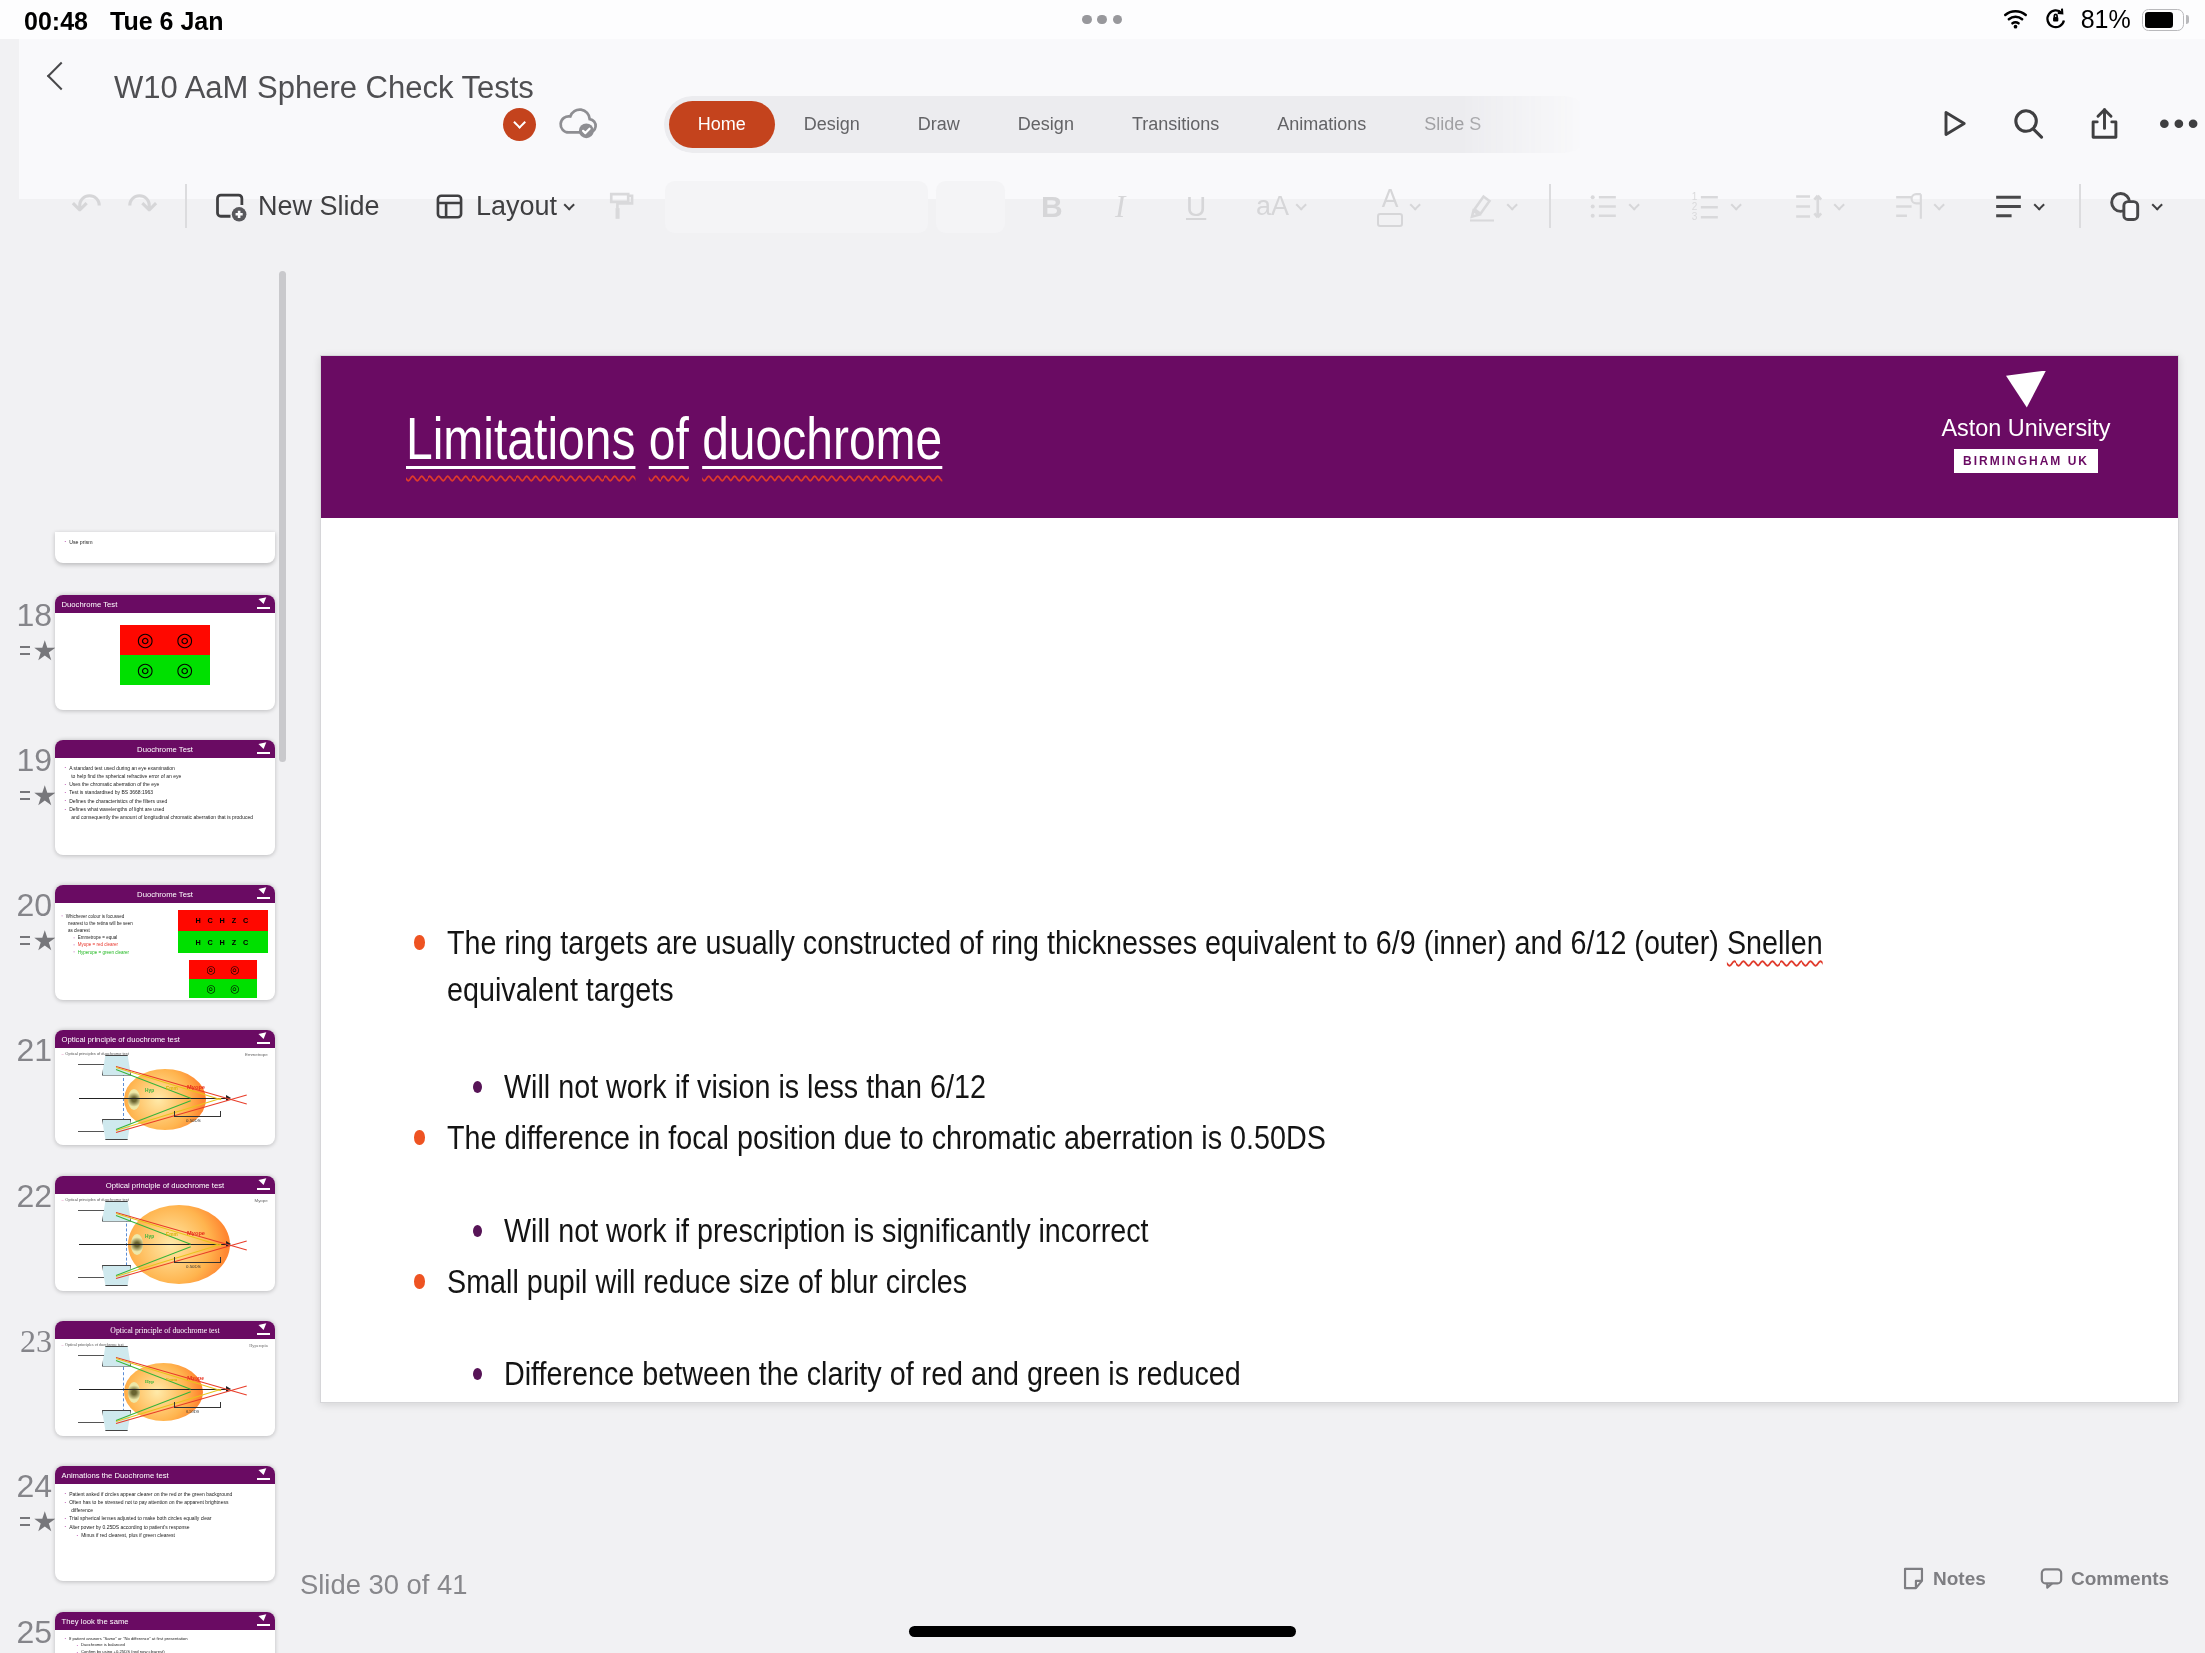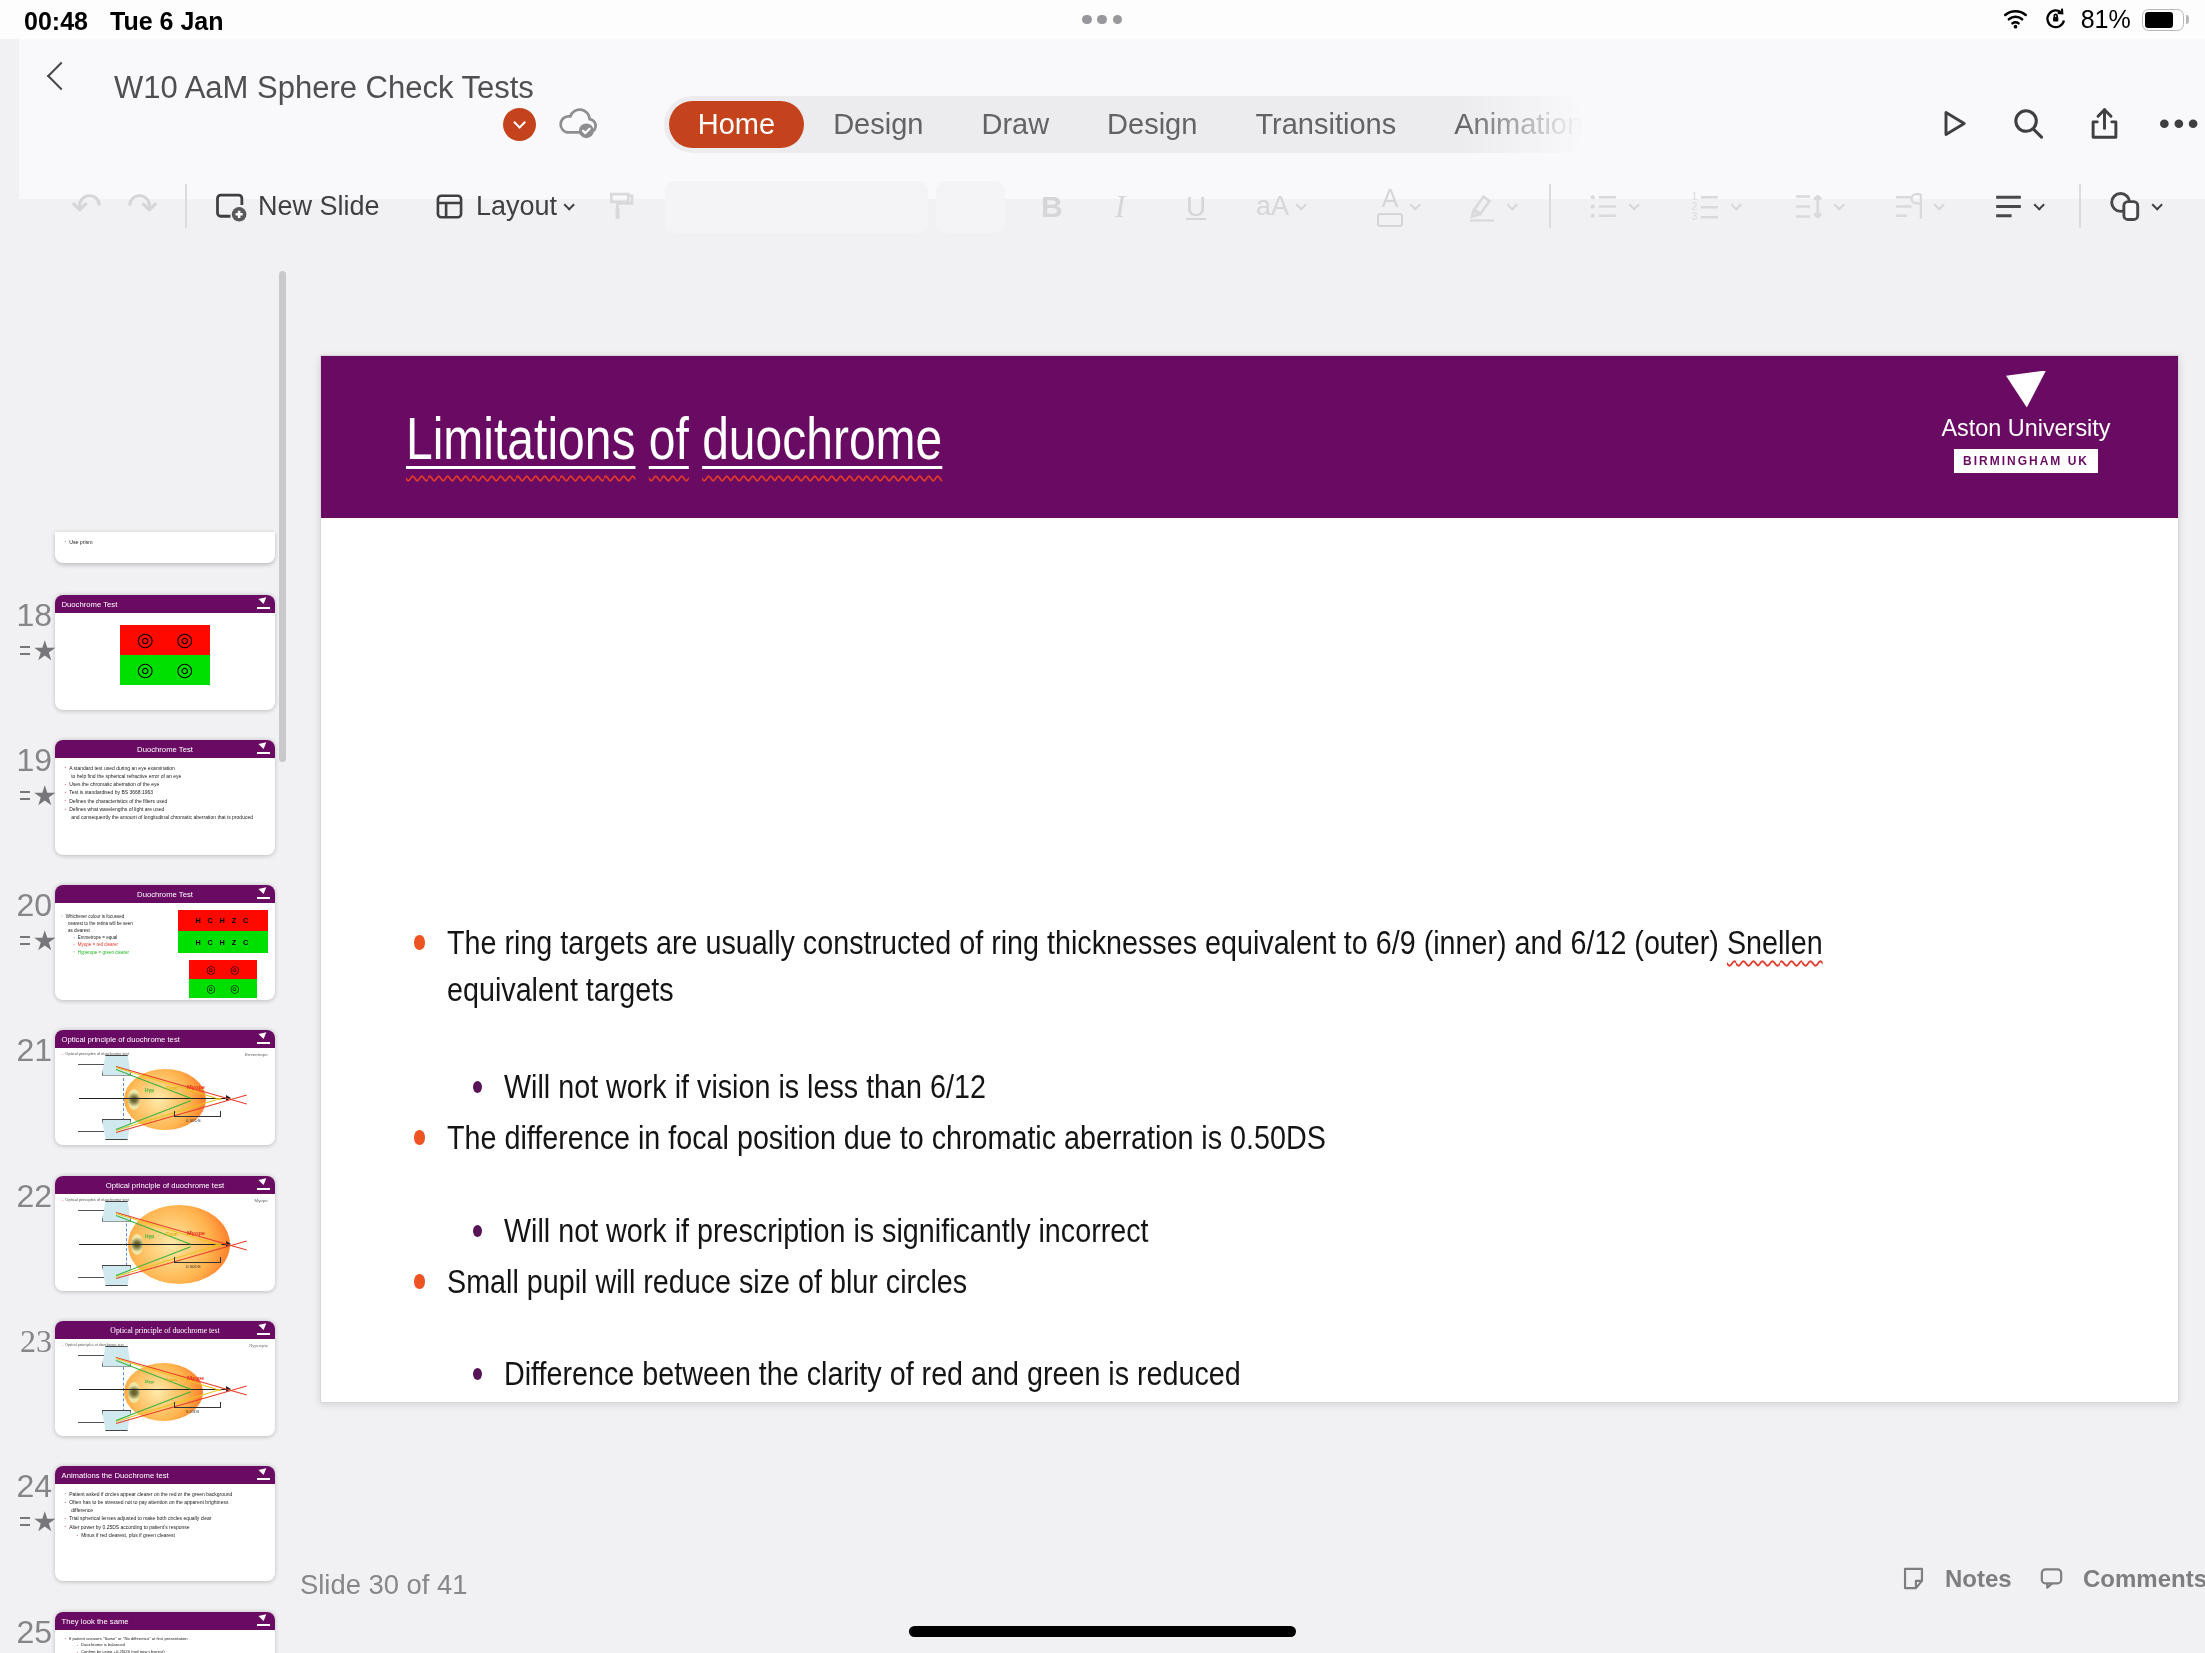--- a/index.html
+++ b/index.html
@@ -32,7 +32,7 @@
         display:flex;align-items:center;padding:0 4.8px;box-sizing:border-box;
         -webkit-mask-image:linear-gradient(90deg,#000 86%,transparent 99%);
         mask-image:linear-gradient(90deg,#000 86%,transparent 99%);}
-  .tab{font-size:29px;color:#636366;padding:0 29px;height:47px;display:flex;align-items:center;border-radius:23.4px;white-space:nowrap;}
+  .tab{font-size:18px;color:#636366;padding:0 29px;height:47px;display:flex;align-items:center;border-radius:23.4px;white-space:nowrap;}
   .tab.sel{background:#c4431d;color:#fff;}
   .tab.fade{opacity:.55;}
 

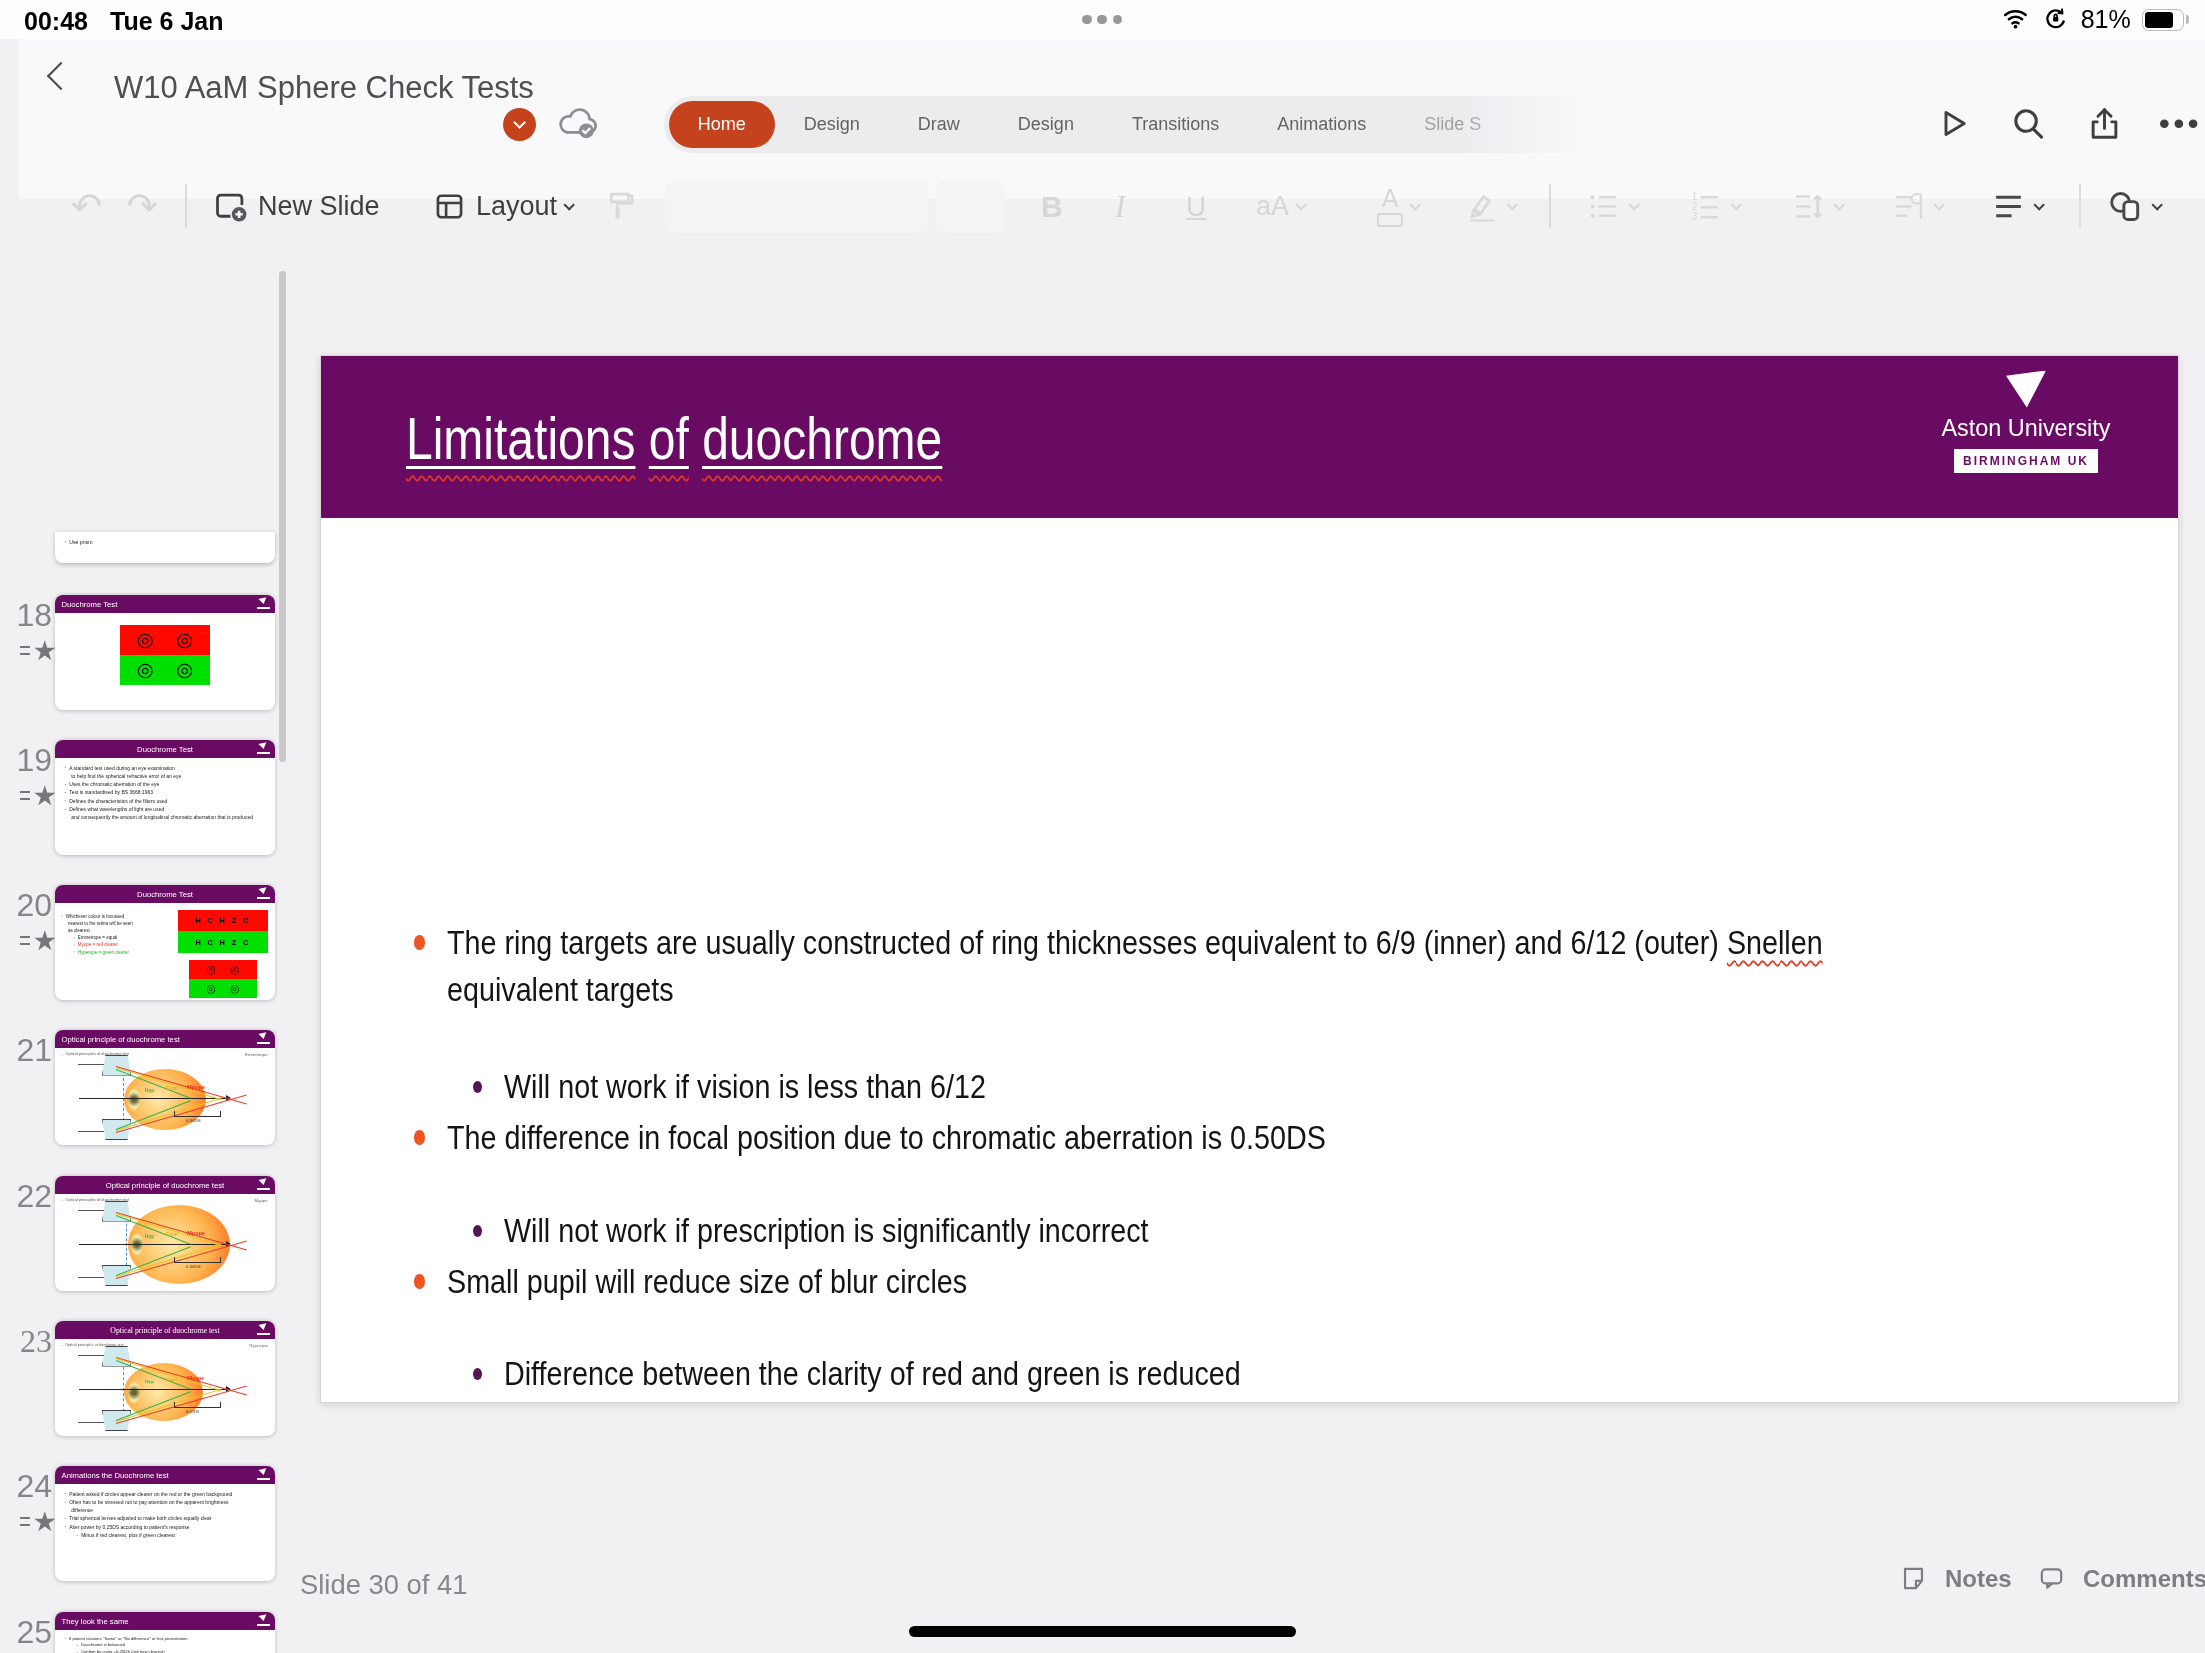--- a/index.html
+++ b/index.html
@@ -130,7 +130,7 @@
 
   
   #footer-counter{position:absolute;left:300px;top:1569px;font-size:27.4px;color:#87878b;}
-  .fbtn{position:absolute;top:1564px;display:flex;align-items:center;gap:17px;color:#7e7e82;font-size:24px;font-weight:600;justify-content:flex-end;}
+  .fbtn{position:absolute;top:1564px;display:flex;align-items:center;gap:5px;color:#7e7e82;font-size:19px;font-weight:600;justify-content:flex-end;}
   #notes-btn{left:1899px;} #comments-btn{left:2037px;}
   #home-indicator{position:absolute;left:909px;top:1626px;width:387px;height:10.5px;background:#000;border-radius:5.7px;}
 </style>

